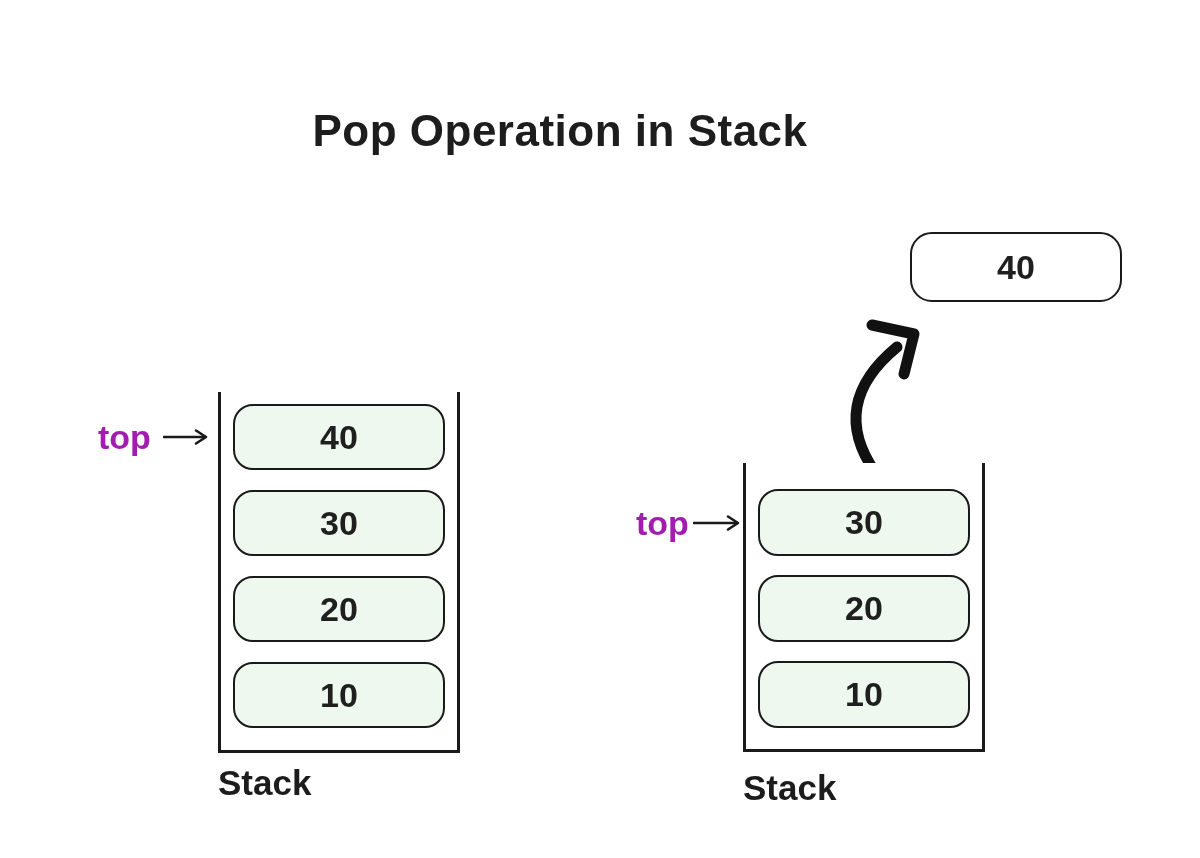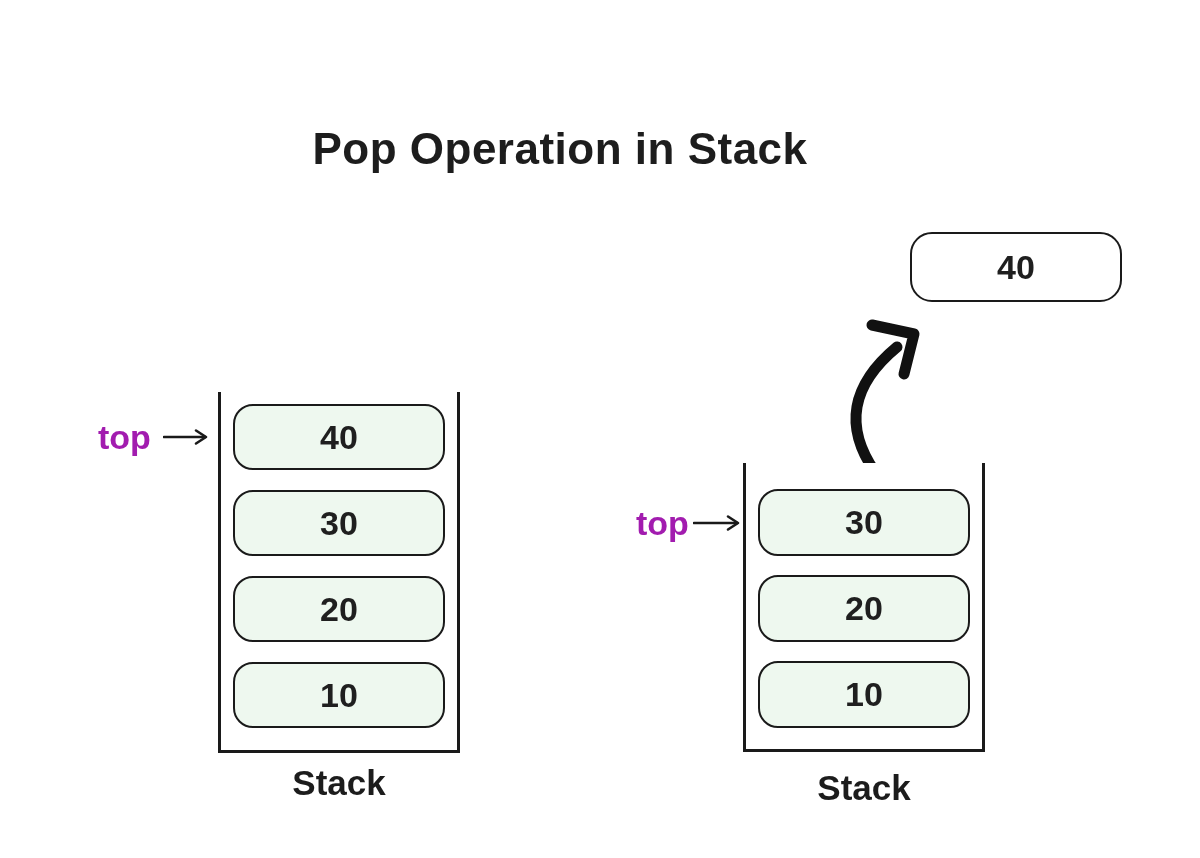--- a/index.html
+++ b/index.html
@@ -19,7 +19,7 @@
 
   .diagram-title {
     left: 0;
-    top: 124px;
+    top: 106px;
     width: 1120px;
     text-align: center;
     font-size: 44px;

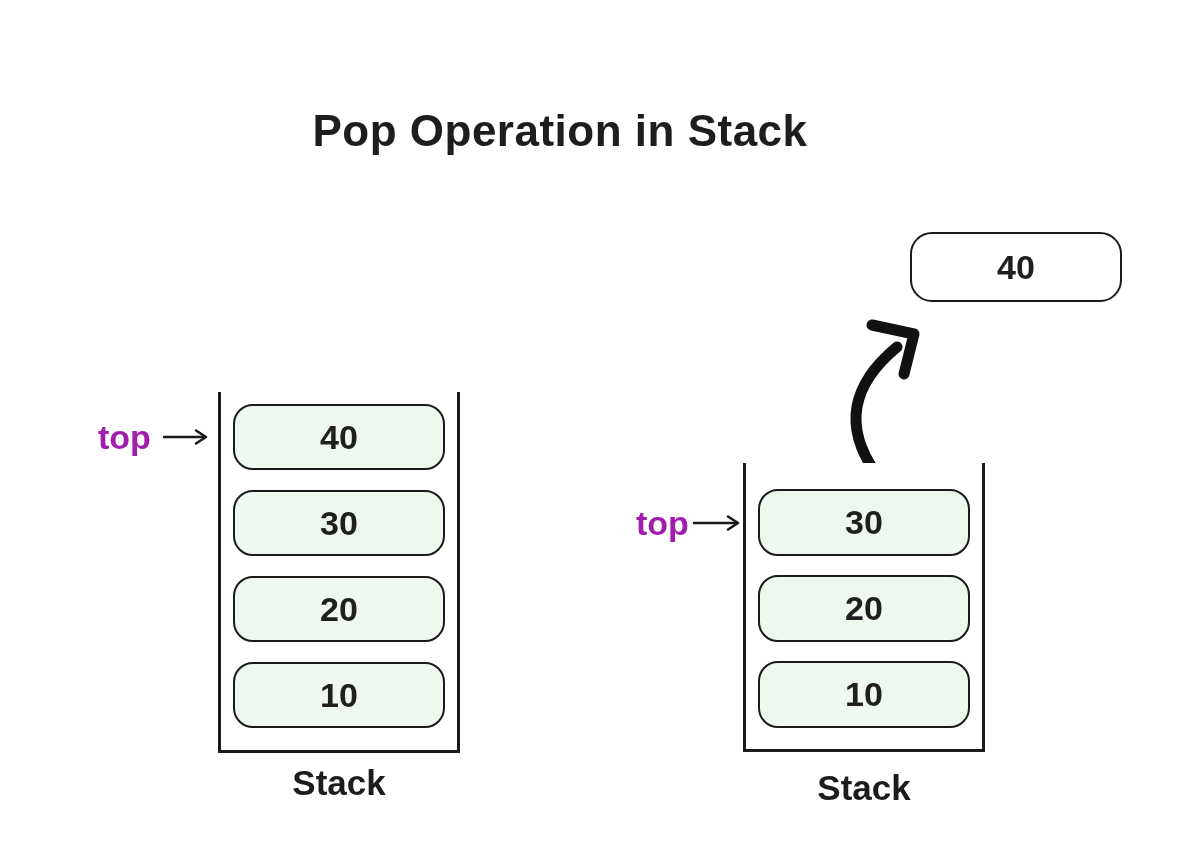--- a/index.html
+++ b/index.html
@@ -67,7 +67,7 @@
   .stack-caption {
     font-size: 35px;
     font-weight: 700;
-    text-align: center;
+    text-align: left;
     color: #1c1c1c;
   }
   .stack-caption.before { left: 218px; top: 763px; width: 242px; }

